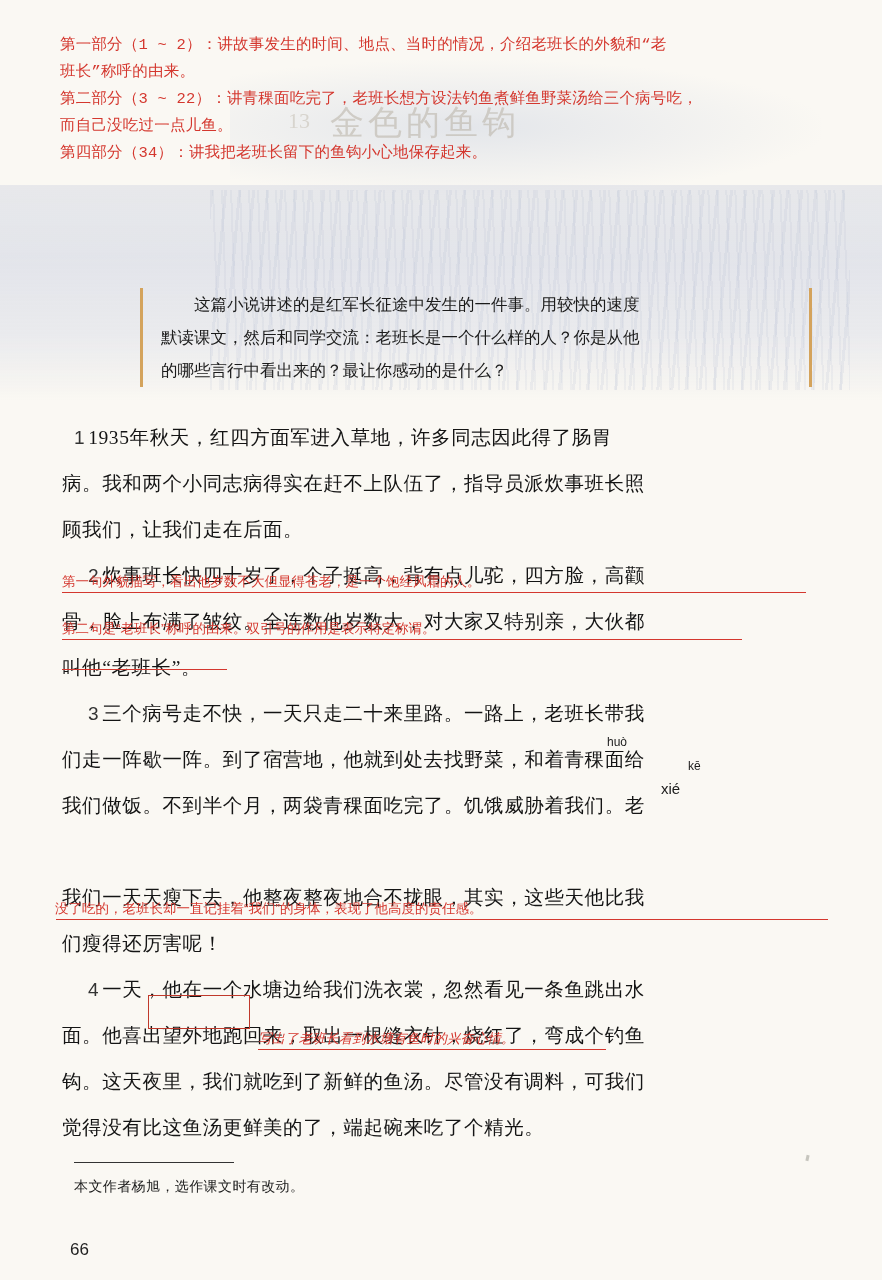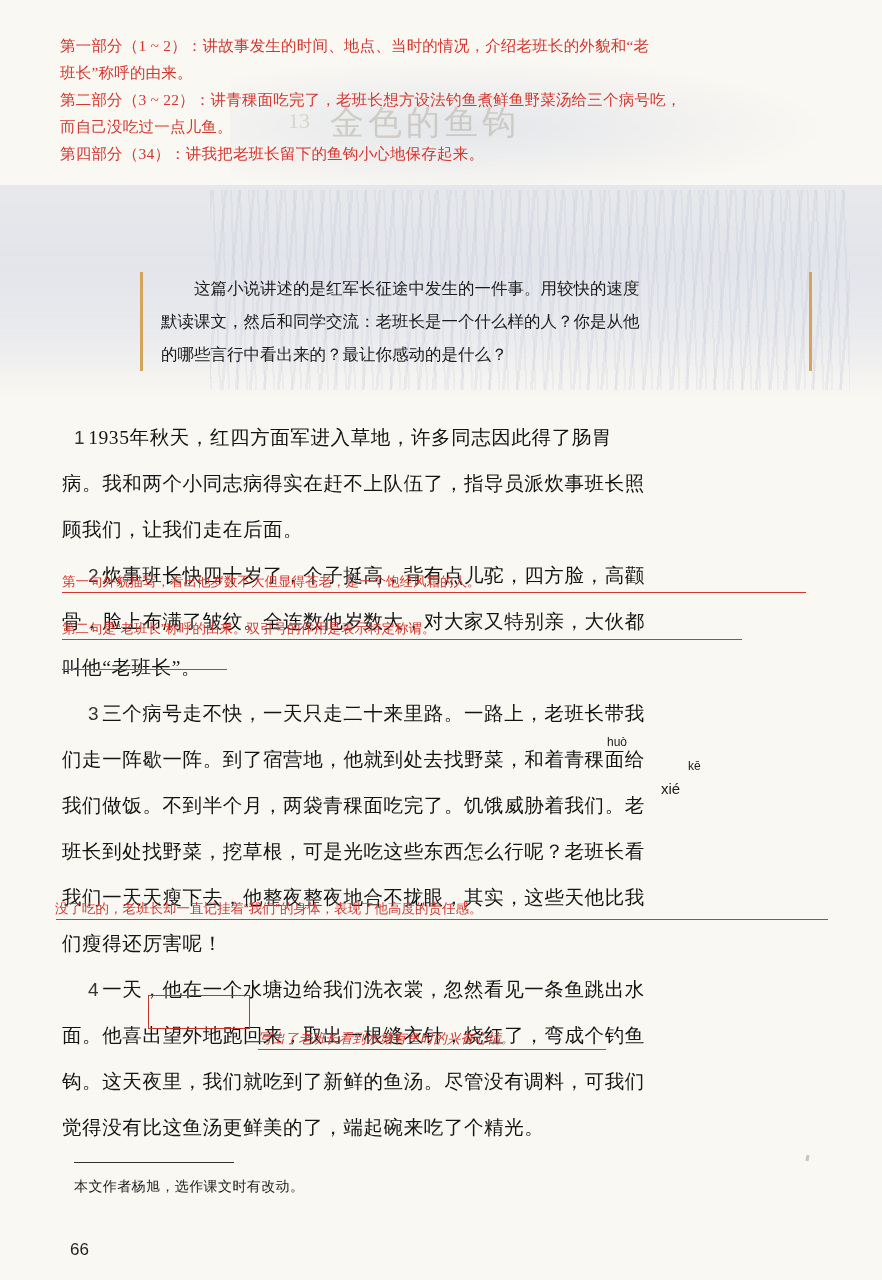--- a/index.html
+++ b/index.html
@@ -81,7 +81,7 @@
     color: #d4372e;
     font-size: 15.5px;
     line-height: 27px;
-    font-family: Liberation Serif, serif;
+    font-family: Liberation Mono, monospace;
     letter-spacing: 0.2px;
   }
   .outline p { margin: 0; }

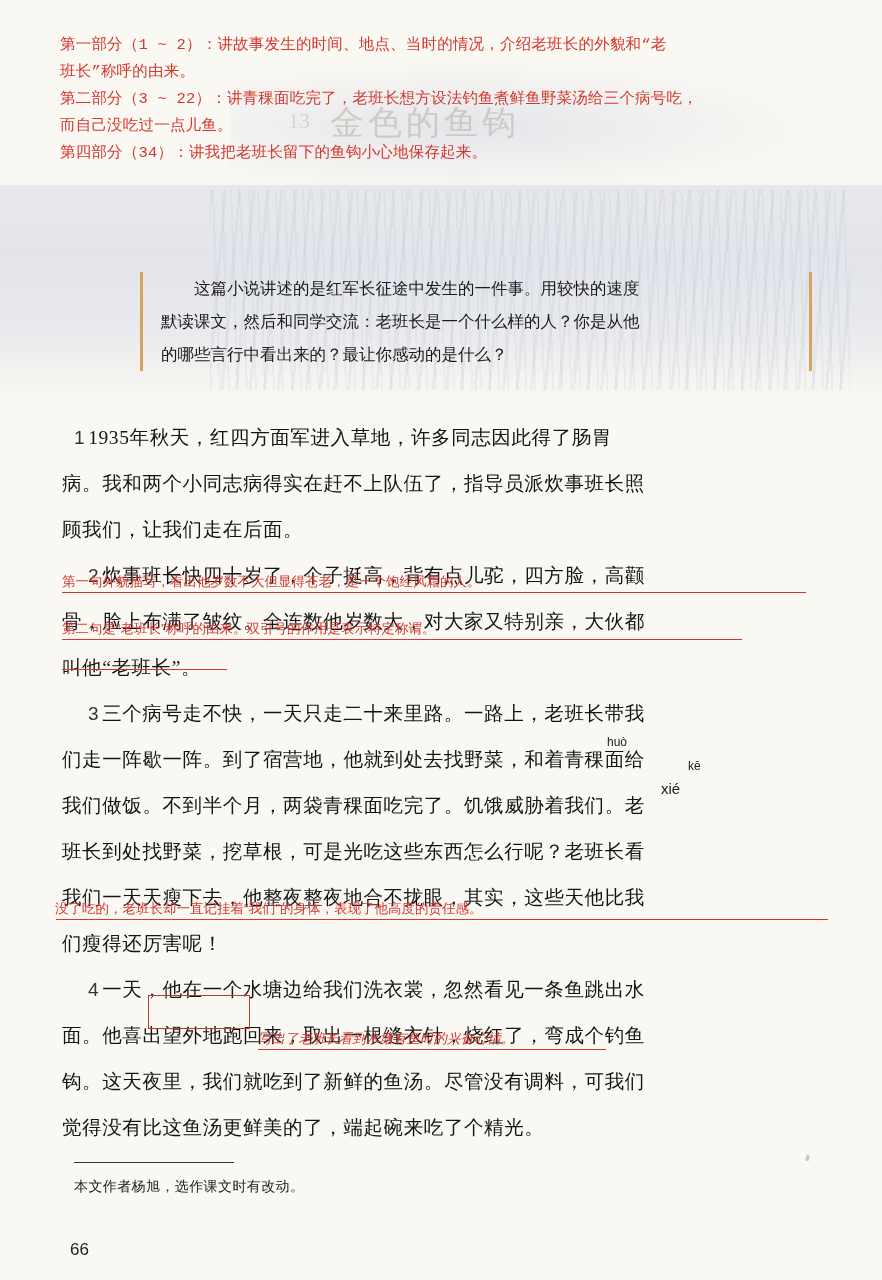--- a/index.html
+++ b/index.html
@@ -89,7 +89,7 @@
   
   .prompt {
     position: absolute;
-    top: 272px;
+    top: 288px;
     left: 140px;
     width: 672px;
     font-size: 16.5px;

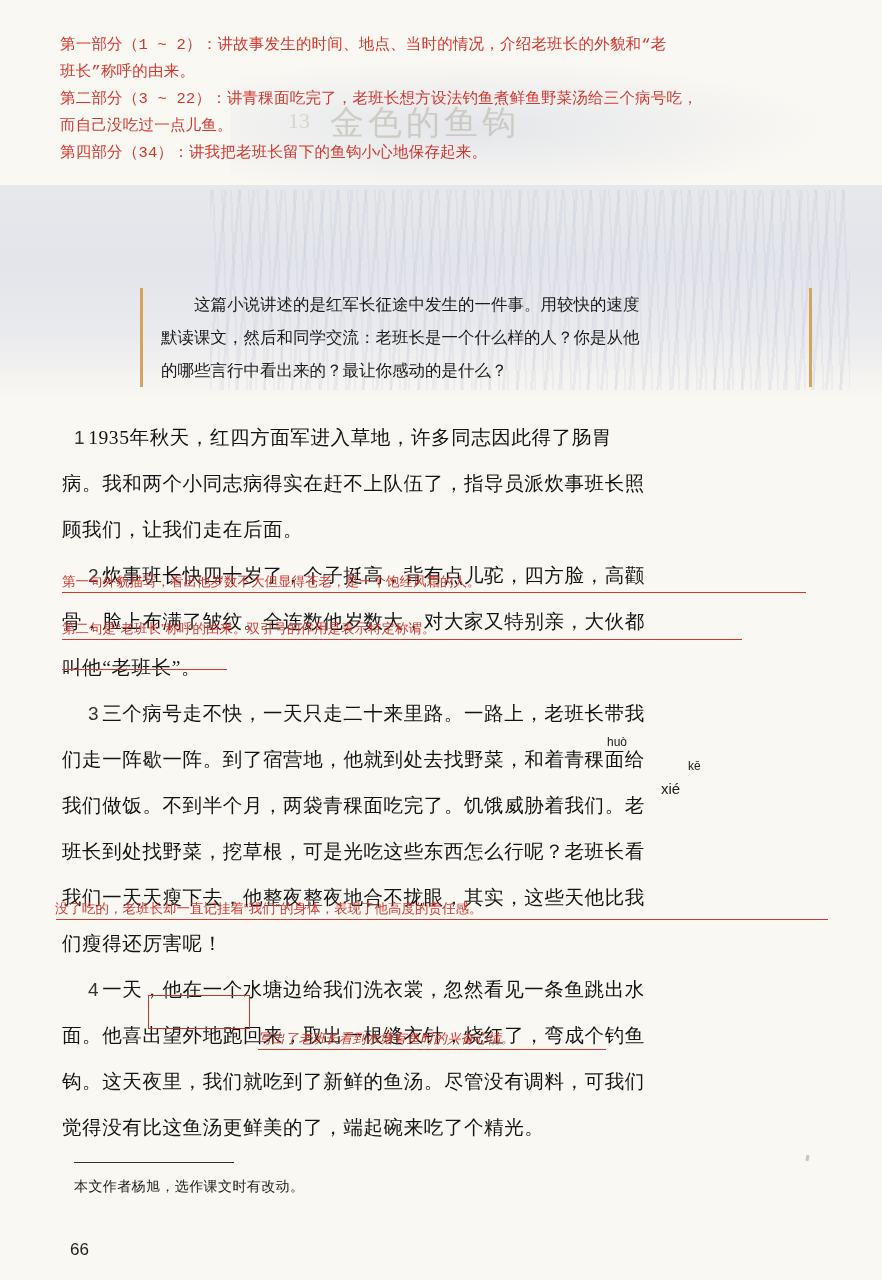--- a/index.html
+++ b/index.html
@@ -221,7 +221,7 @@
       <span class="num">3</span><span>三个病号走不快，一天只走二十来里路。一路上，老班长带我</span><br>
       <span>们走一阵歇一阵。到了宿营地，他就到处去找野菜，和着青稞面给</span><br>
       <span>我们做饭。不到半个月，两袋青稞面吃完了。饥饿威胁着我们。老</span><br>
-      <span>班长到处找野菜，挖草根，可是光吃这些东西怎么行呢？老班长看</span><br>
+      <br>
       <span>我们一天天瘦下去，他整夜整夜地合不拢眼，其实，这些天他比我</span><br>
       <span>们瘦得还厉害呢！</span>
     </div>

